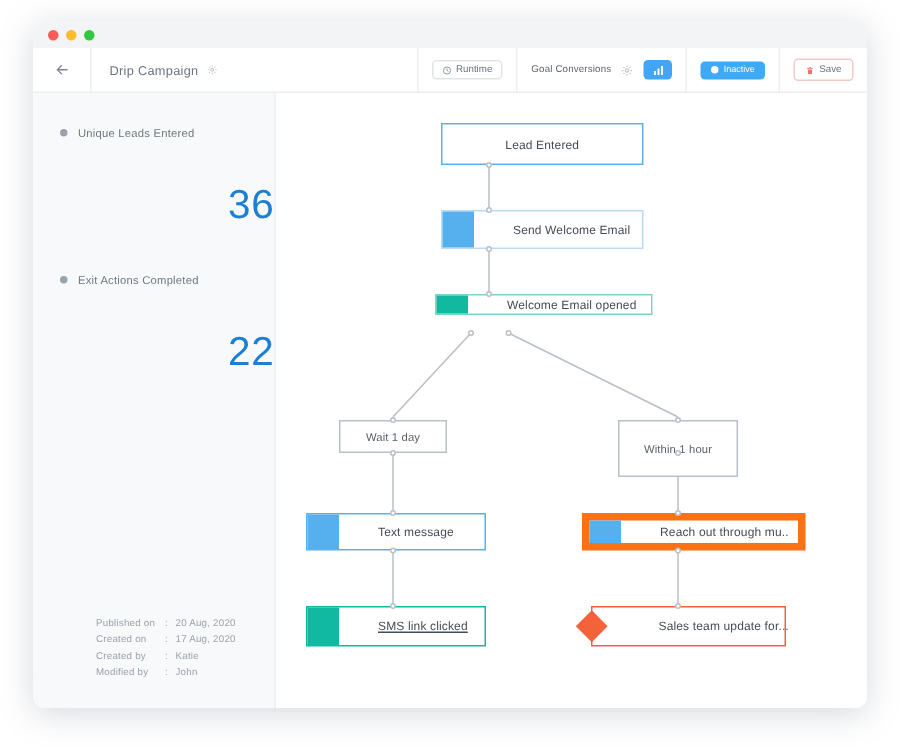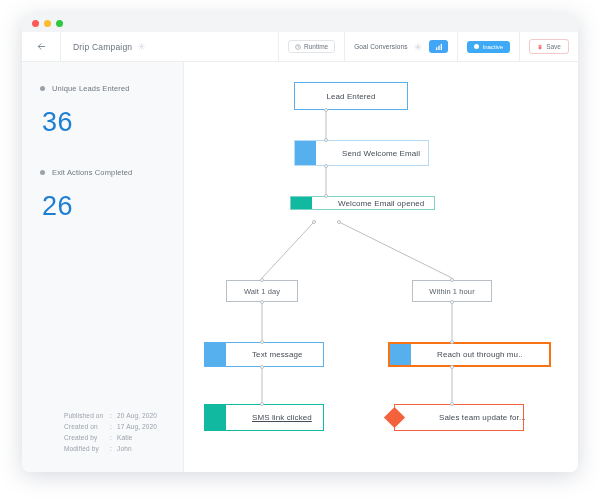--- a/index.html
+++ b/index.html
@@ -101,7 +101,7 @@
     padding:14px 0 0 18px;
     letter-spacing:.2px;
   }
-  .metric{padding:22px 0 0 18px;}
+  .metric{padding:22px 0 0 18px;text-align:right;}
   .metric-label{
     display:flex;align-items:center;gap:7px;
     font-size:7.5px;color:#6f7881;

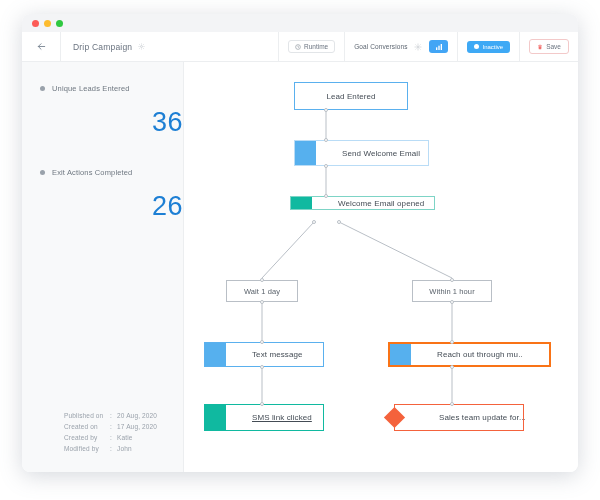--- a/index.html
+++ b/index.html
@@ -292,7 +292,7 @@
         </g>
       </svg>
 
-      <div class="node centered" style="left:110px;top:20px;width:114px;height:28px;border:1px solid #5ab0ee;">
+      <div class="node centered" style="left:110px;top:20px;width:135px;height:28px;border:1px solid #5ab0ee;">
         <span class="nlabel">Lead Entered</span>
       </div>
       <span class="port" style="left:140px;top:46px;"></span>

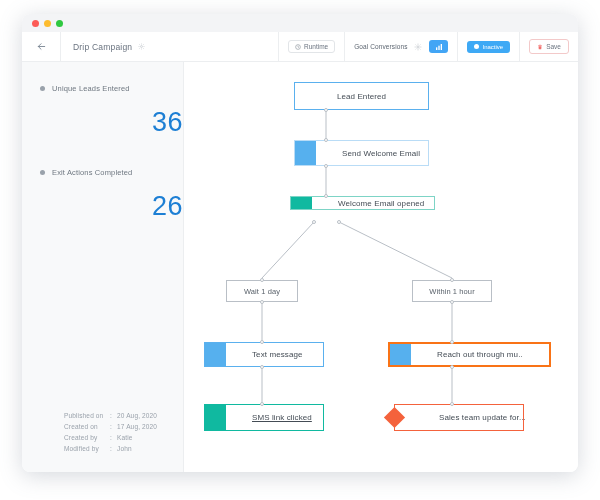--- a/index.html
+++ b/index.html
@@ -110,7 +110,7 @@
   .bullet{width:5px;height:5px;border-radius:50%;background:#9aa2ab;flex:none;}
   .metric-value{
     font-size:27px;color:#1d7fd4;
-    margin-top:14px;margin-left:2px;
+    margin-top:28px;margin-left:2px;
     font-weight:400;letter-spacing:.5px;
   }
   .meta{

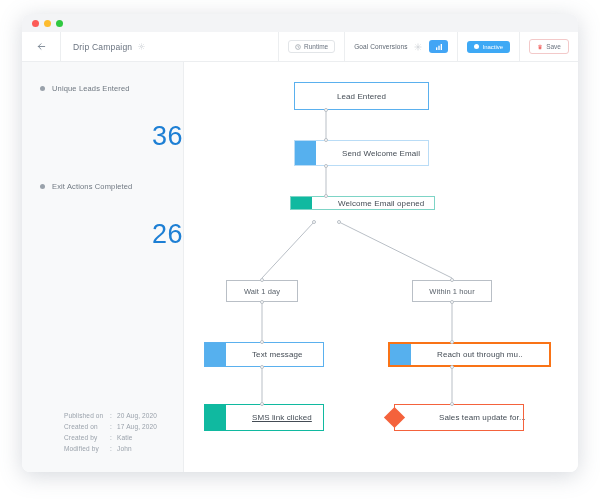--- a/index.html
+++ b/index.html
@@ -250,7 +250,7 @@
           <span class="bullet"></span>
           <span>Exit Actions Completed</span>
         </div>
-        <div class="metric-value">26</div>
+        <div class="metric-value">22</div>
       </div>
 
       <div class="meta">

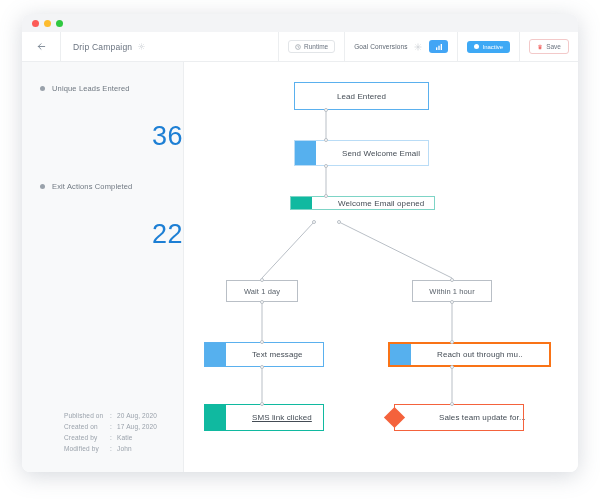--- a/index.html
+++ b/index.html
@@ -318,7 +318,7 @@
       <span class="port" style="left:76px;top:216px;"></span>
       <span class="port" style="left:76px;top:238px;"></span>
 
-      <div class="node centered small" style="left:228px;top:218px;width:80px;height:22px;border:1px solid #b9bfc6;">
+      <div class="node centered small" style="left:228px;top:218px;width:80px;height:38px;border:1px solid #b9bfc6;">
         <span class="nlabel">Within 1 hour</span>
       </div>
       <span class="port" style="left:266px;top:216px;"></span>

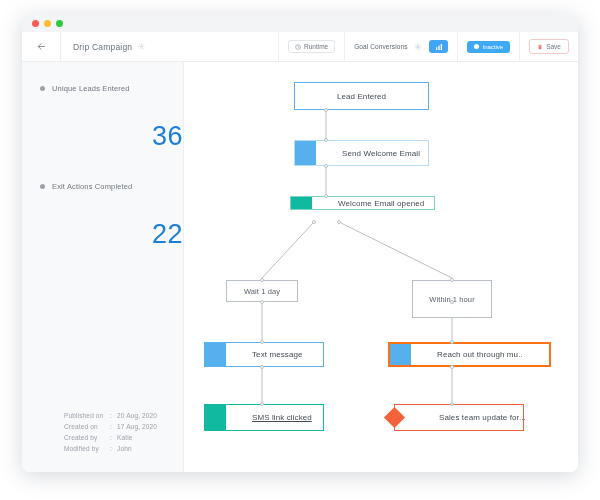--- a/index.html
+++ b/index.html
@@ -331,7 +331,7 @@
       <span class="port" style="left:76px;top:278px;"></span>
       <span class="port" style="left:76px;top:303px;"></span>
 
-      <div class="node" style="left:204px;top:280px;width:163px;height:25px;border:2px solid #f97316;">
+      <div class="node" style="left:204px;top:280px;width:149px;height:25px;border:5px solid #f97316;">
         <span class="swatch" style="background:#56b0ee;"></span>
         <span class="nlabel">Reach out through mu..</span>
       </div>

